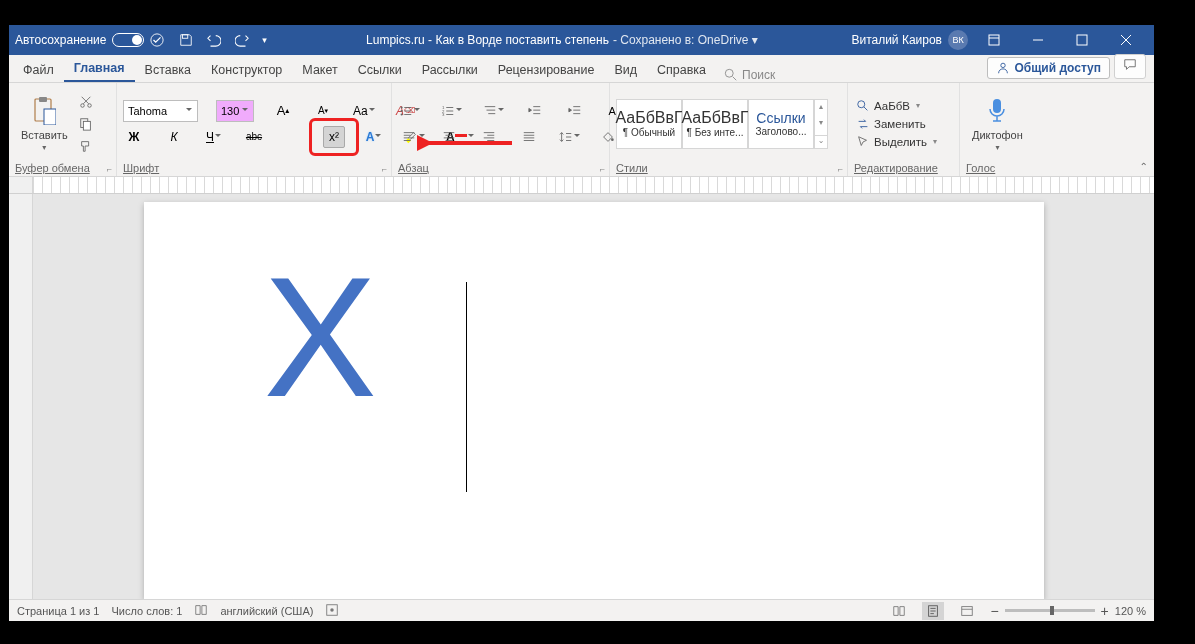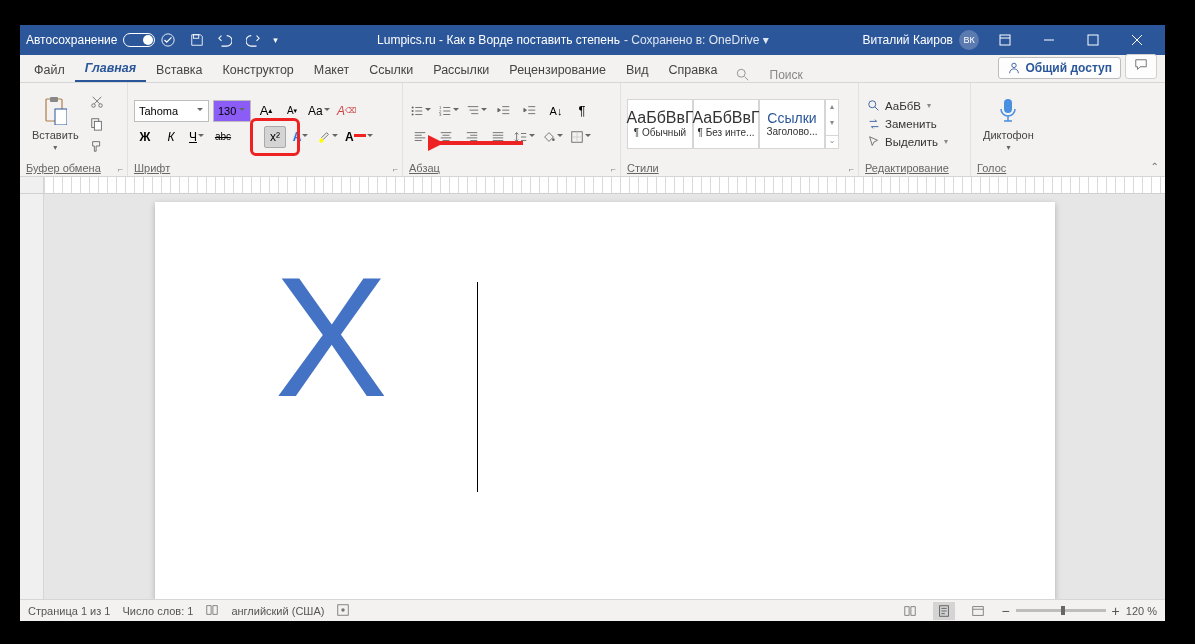--- a/index.html
+++ b/index.html
@@ -4,7 +4,7 @@
 <style>
   * { box-sizing: border-box; margin: 0; padding: 0; }
   body { font-family: "Segoe UI", Tahoma, sans-serif; font-size: 12px; background: #000; width: 1195px; height: 644px; overflow: hidden; position: relative; }
-  .window { position: absolute; left: 20px; top: 25px; width: 1145px; height: 596px; background: #e6e6e6; box-shadow: 0 4px 20px rgba(0,0,0,0.4); display: flex; flex-direction: column; }
+  .window { position: absolute; left: 9px; top: 25px; width: 1145px; height: 596px; background: #e6e6e6; box-shadow: 0 4px 20px rgba(0,0,0,0.4); display: flex; flex-direction: column; }
   .titlebar { height: 30px; background: #2b579a; color: #fff; display: flex; align-items: center; padding: 0 6px; font-size: 12px; }
   .titlebar .autosave { display: flex; align-items: center; gap: 6px; margin-right: 8px; }
   .titlebar .toggle { width: 32px; height: 14px; border: 1px solid #fff; border-radius: 8px; position: relative; }

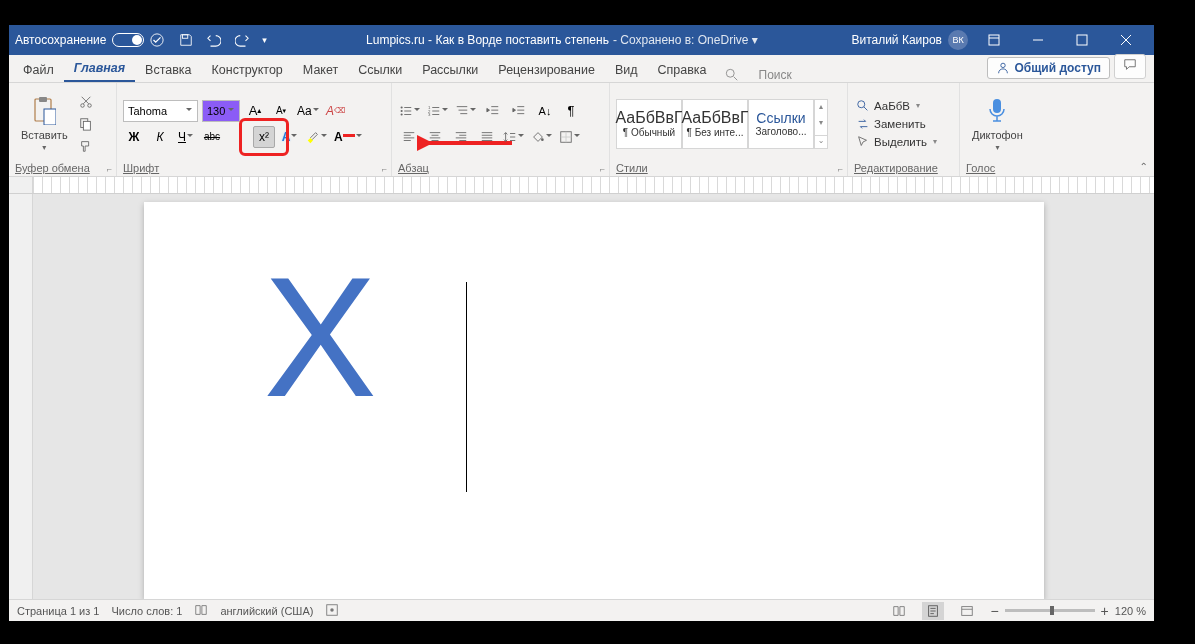--- a/index.html
+++ b/index.html
@@ -18,7 +18,7 @@
   .titlebar .winctl svg { width:12px; height:12px; stroke:#fff; fill:none; stroke-width:1;}
   .tabs { height: 28px; background: #f3f2f1; display:flex; align-items:flex-end; padding:0 4px; border-bottom:1px solid #d6d6d6;}
   .tab { padding: 6px 10px 5px 10px; font-size: 12.5px; color:#444; cursor:pointer;}
-  .tab.active { color:#2b579a; border-bottom:2px solid #2b579a; font-weight:600;font-style:italic;}
+  .tab.active { color:#2b579a; border-bottom:2px solid #2b579a; font-weight:600;}
   .tabs .spacer { flex:1; }
   .tabs .search { display:flex; align-items:center; gap:20px; padding:0 8px; color:#666;}
   .tabs .share-btn { display:flex; align-items:center; gap:4px; padding:3px 8px; border:1px solid #bdbdbd; border-radius:3px; background:#fdfdfd; color:#2b579a; font-weight:600; font-size:12px; margin:0 4px 3px 4px;}

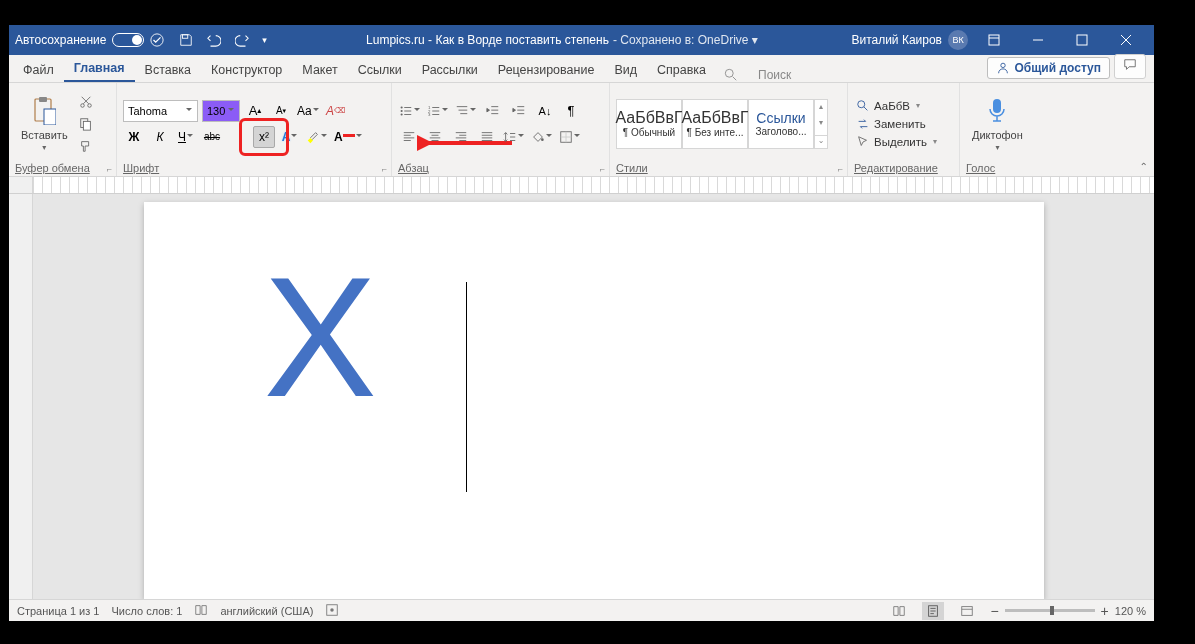--- a/index.html
+++ b/index.html
@@ -20,7 +20,7 @@
   .tab { padding: 6px 10px 5px 10px; font-size: 12.5px; color:#444; cursor:pointer;}
   .tab.active { color:#2b579a; border-bottom:2px solid #2b579a; font-weight:600;}
   .tabs .spacer { flex:1; }
-  .tabs .search { display:flex; align-items:center; gap:20px; padding:0 8px; color:#666;}
+  .tabs .search { display:flex; align-items:center; gap:4px; padding:0 8px; color:#666;}
   .tabs .share-btn { display:flex; align-items:center; gap:4px; padding:3px 8px; border:1px solid #bdbdbd; border-radius:3px; background:#fdfdfd; color:#2b579a; font-weight:600; font-size:12px; margin:0 4px 3px 4px;}
   .tabs .comment-btn { padding:3px 8px; border:1px solid #d0d0d0; border-radius:3px; background:#fdfdfd; margin:0 4px 3px 0;}
   .ribbon { height: 94px; background:#f3f2f1; display:flex; border-bottom:1px solid #d6d6d6; position:relative;}

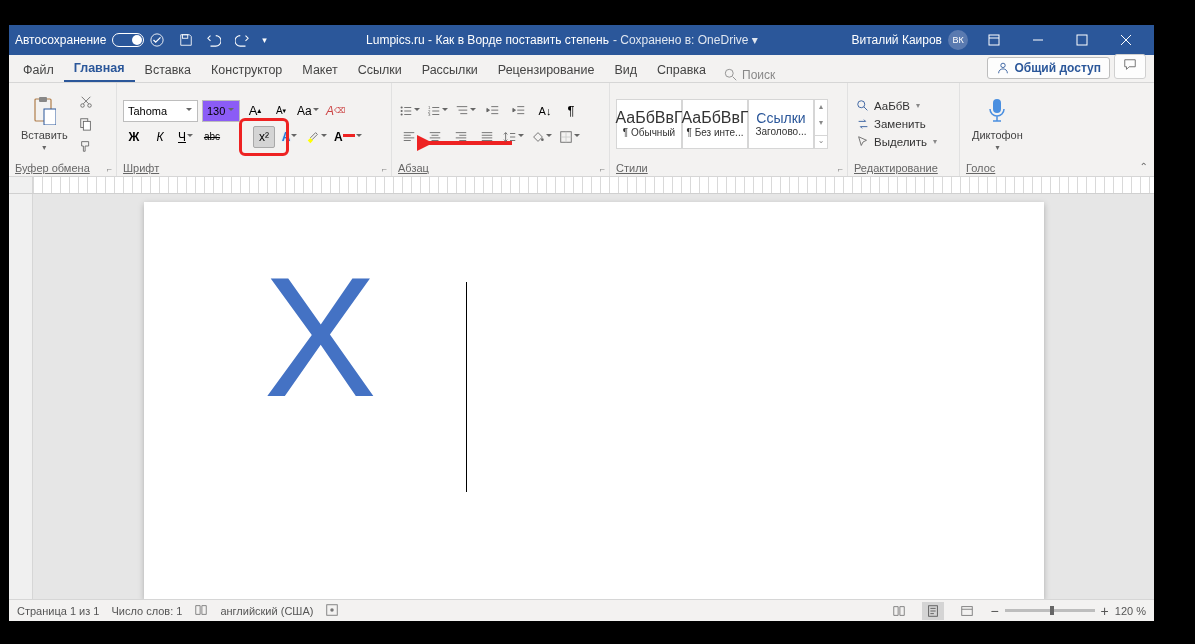--- a/index.html
+++ b/index.html
@@ -29,7 +29,7 @@
   .group .label { font-size:11px; color:#666; text-align:left; padding-top:2px; position:relative;text-decoration:underline;}
   .group .dlaunch { position:absolute; right:-2px; bottom:0; font-size:9px; color:#888; cursor:pointer;}
   .vcol { display:flex; flex-direction:column; gap:2px;}
-  .row { display:flex; align-items:center; gap:4px;}
+  .row { display:flex; align-items:center; gap:18px;}
   .rbtn { min-width:22px; height:22px; display:flex; align-items:center; justify-content:center; cursor:pointer; border:1px solid transparent; border-radius:2px; font-size:12px;}
   .rbtn.small { min-width:18px; height:20px;}
   .dd { width:8px; display:flex; align-items:center; justify-content:center;}

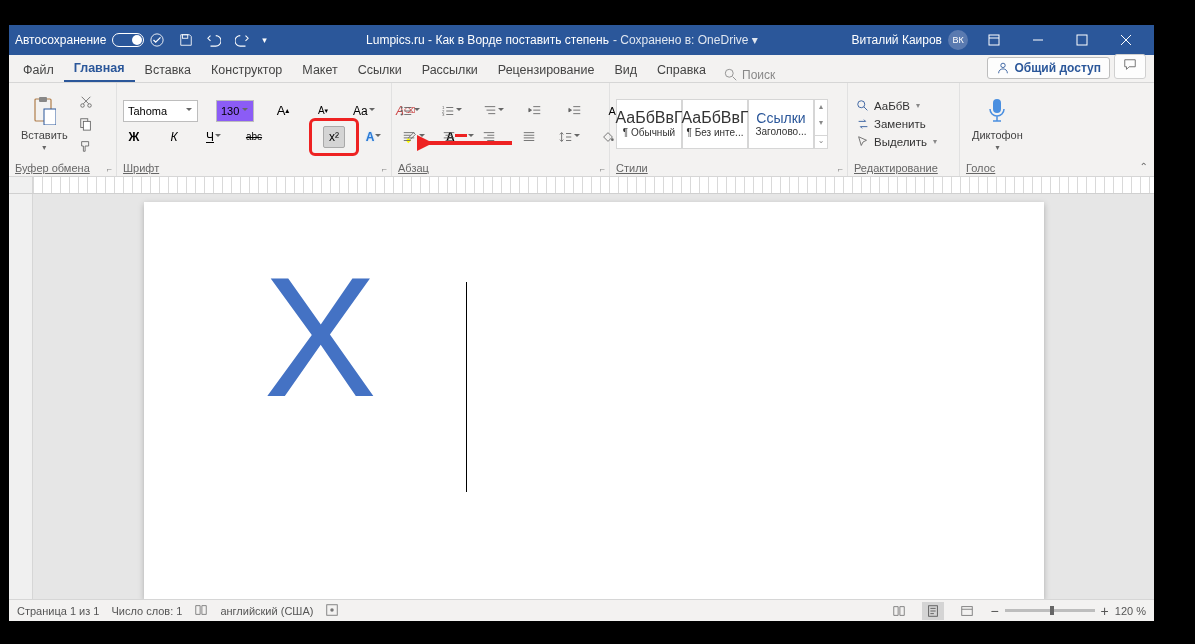--- a/index.html
+++ b/index.html
@@ -35,7 +35,7 @@
   .dd { width:8px; display:flex; align-items:center; justify-content:center;}
   .dd::after { content:""; border:3px solid transparent; border-top-color:#666;}
   .fontname { width:75px; height:22px; border:1px solid #bdbdbd; background:#fff; display:flex; align-items:center; padding:0 4px; font-size:11px;}
-  .fontsize { width:38px; height:22px; border:1px solid #bdbdbd; background:#8b5cf6; display:flex; align-items:center; padding:0 4px; font-size:11px;}
+  .fontsize { width:38px; height:22px; border:1px solid #bdbdbd; background:#f0abfc; display:flex; align-items:center; padding:0 4px; font-size:11px;}
   .bigbtn { display:flex; flex-direction:column; align-items:center; justify-content:center; padding:2px 6px; cursor:pointer; gap:2px;}
   .bigbtn .ico { width:28px; height:32px; display:flex; align-items:center; justify-content:center;}
   .bigbtn .lbl { font-size:11px; color:#444; text-align:center;}

